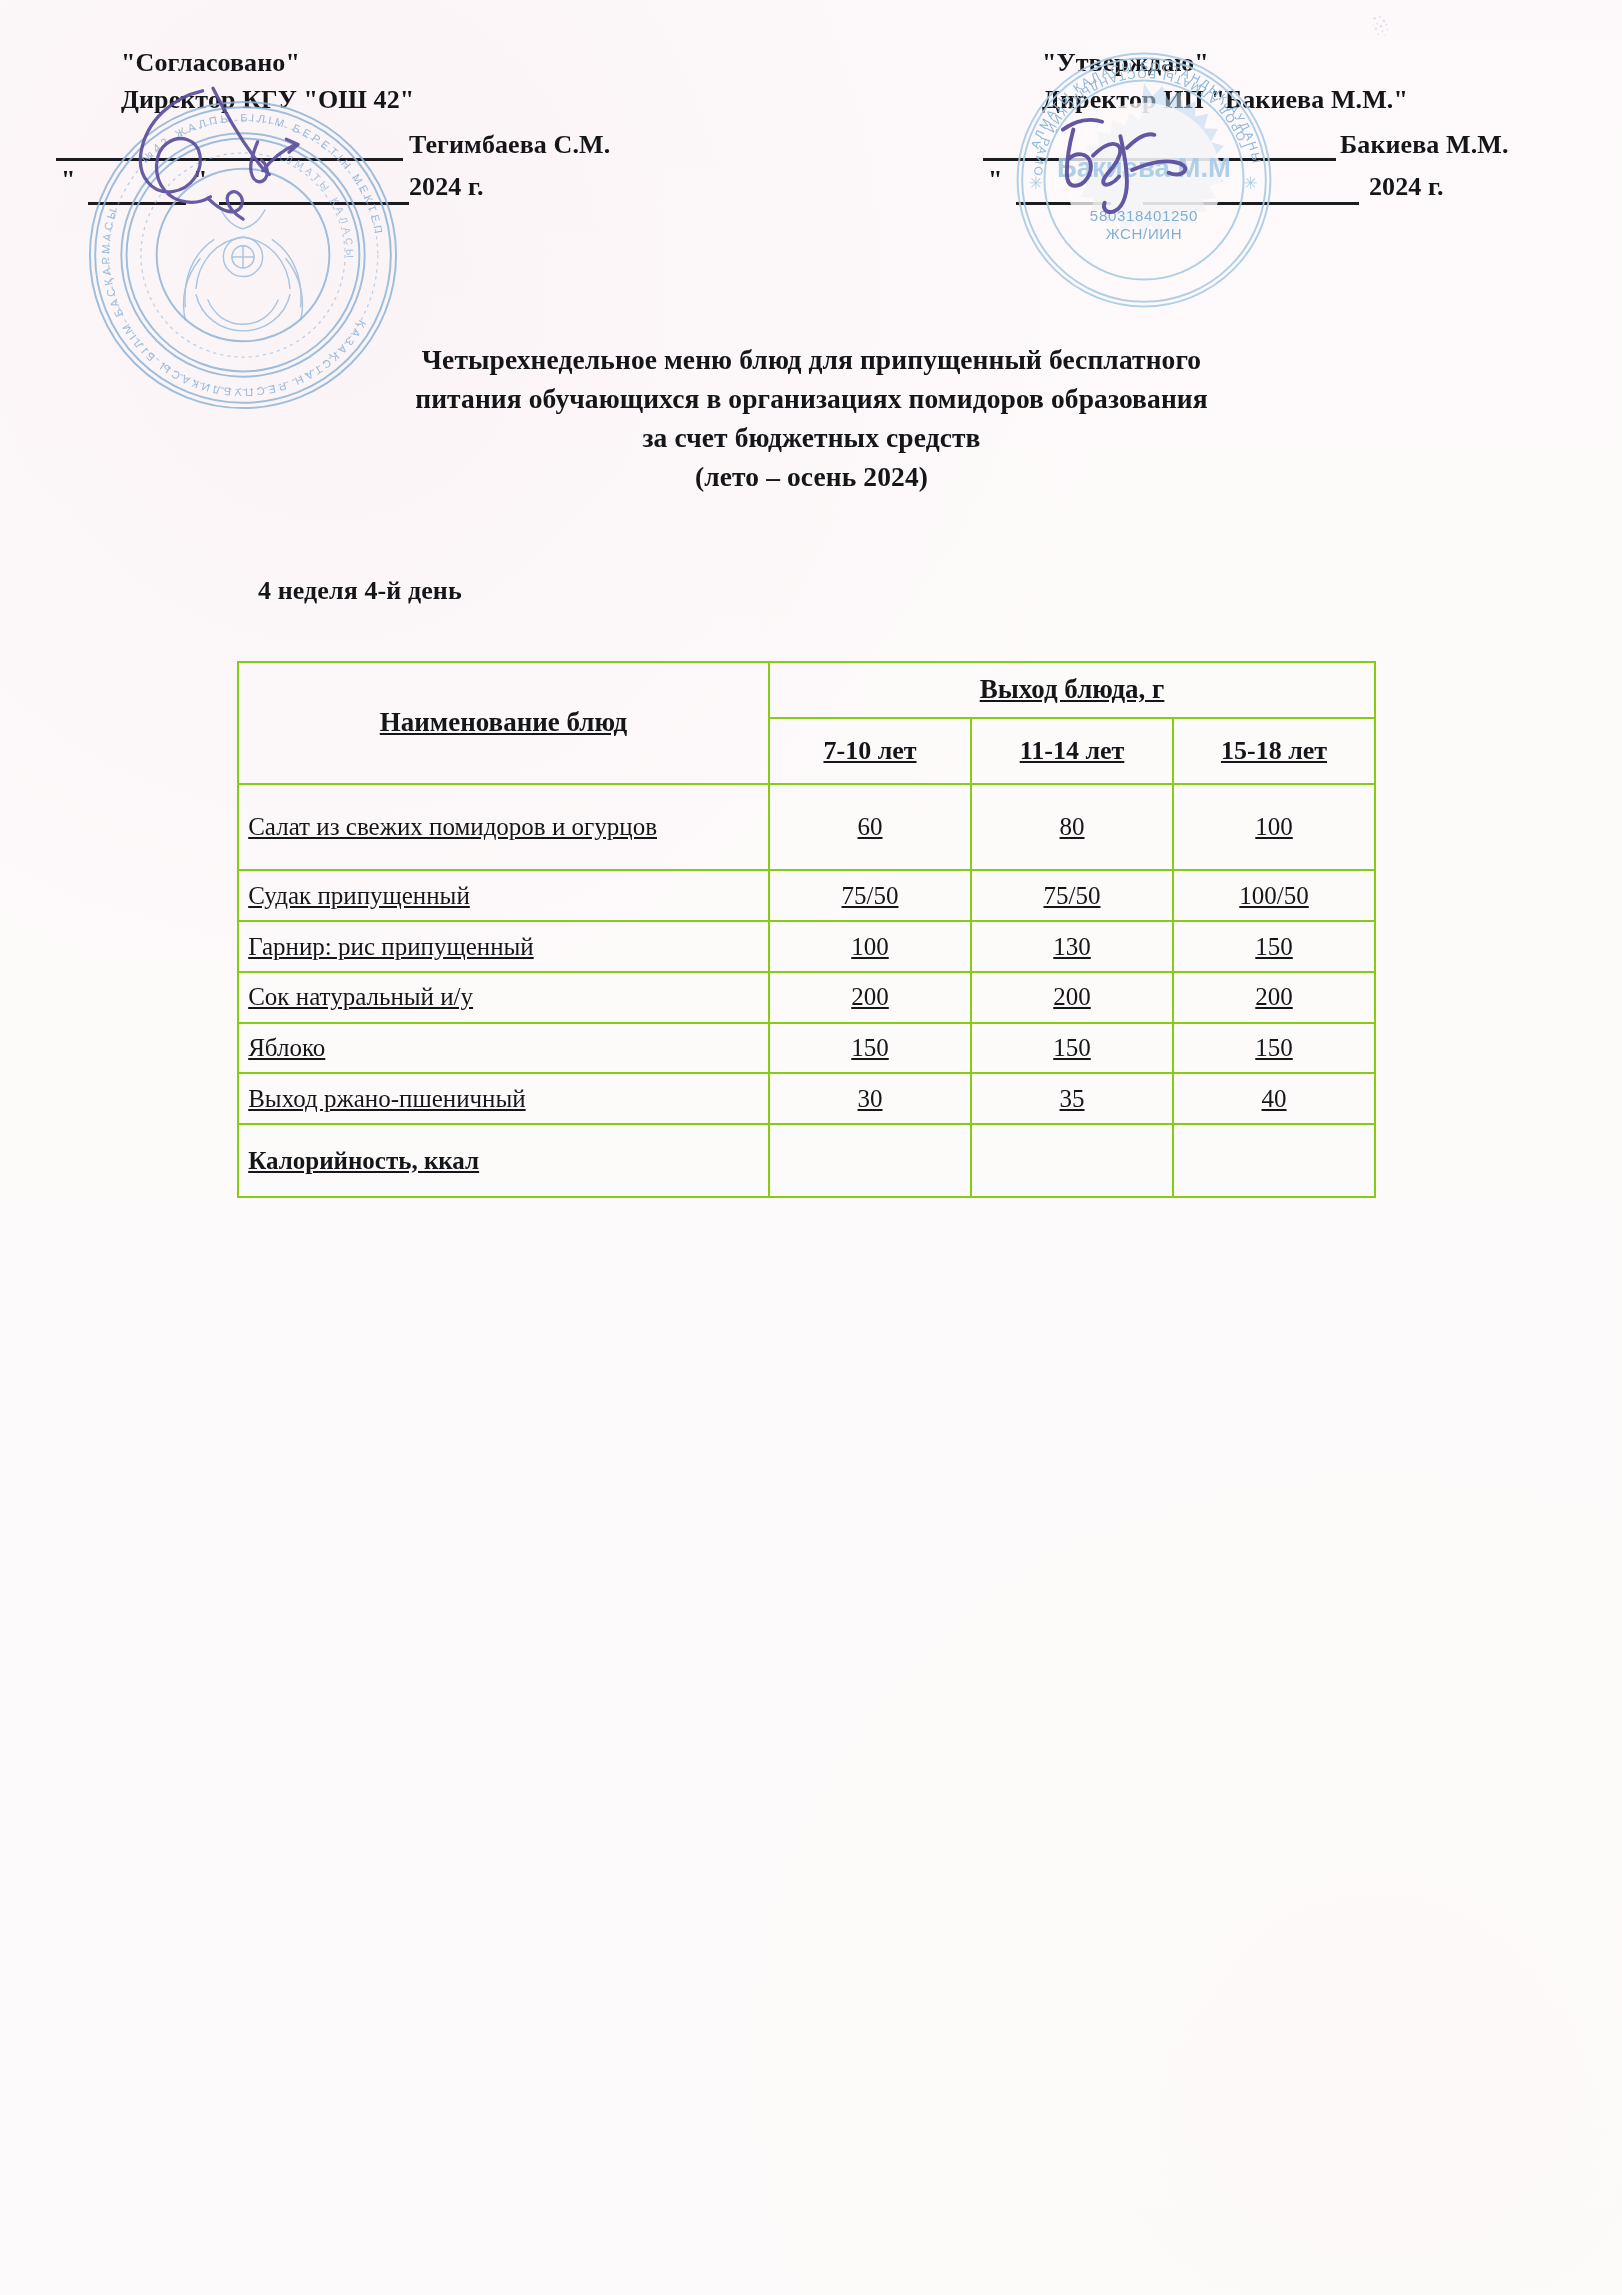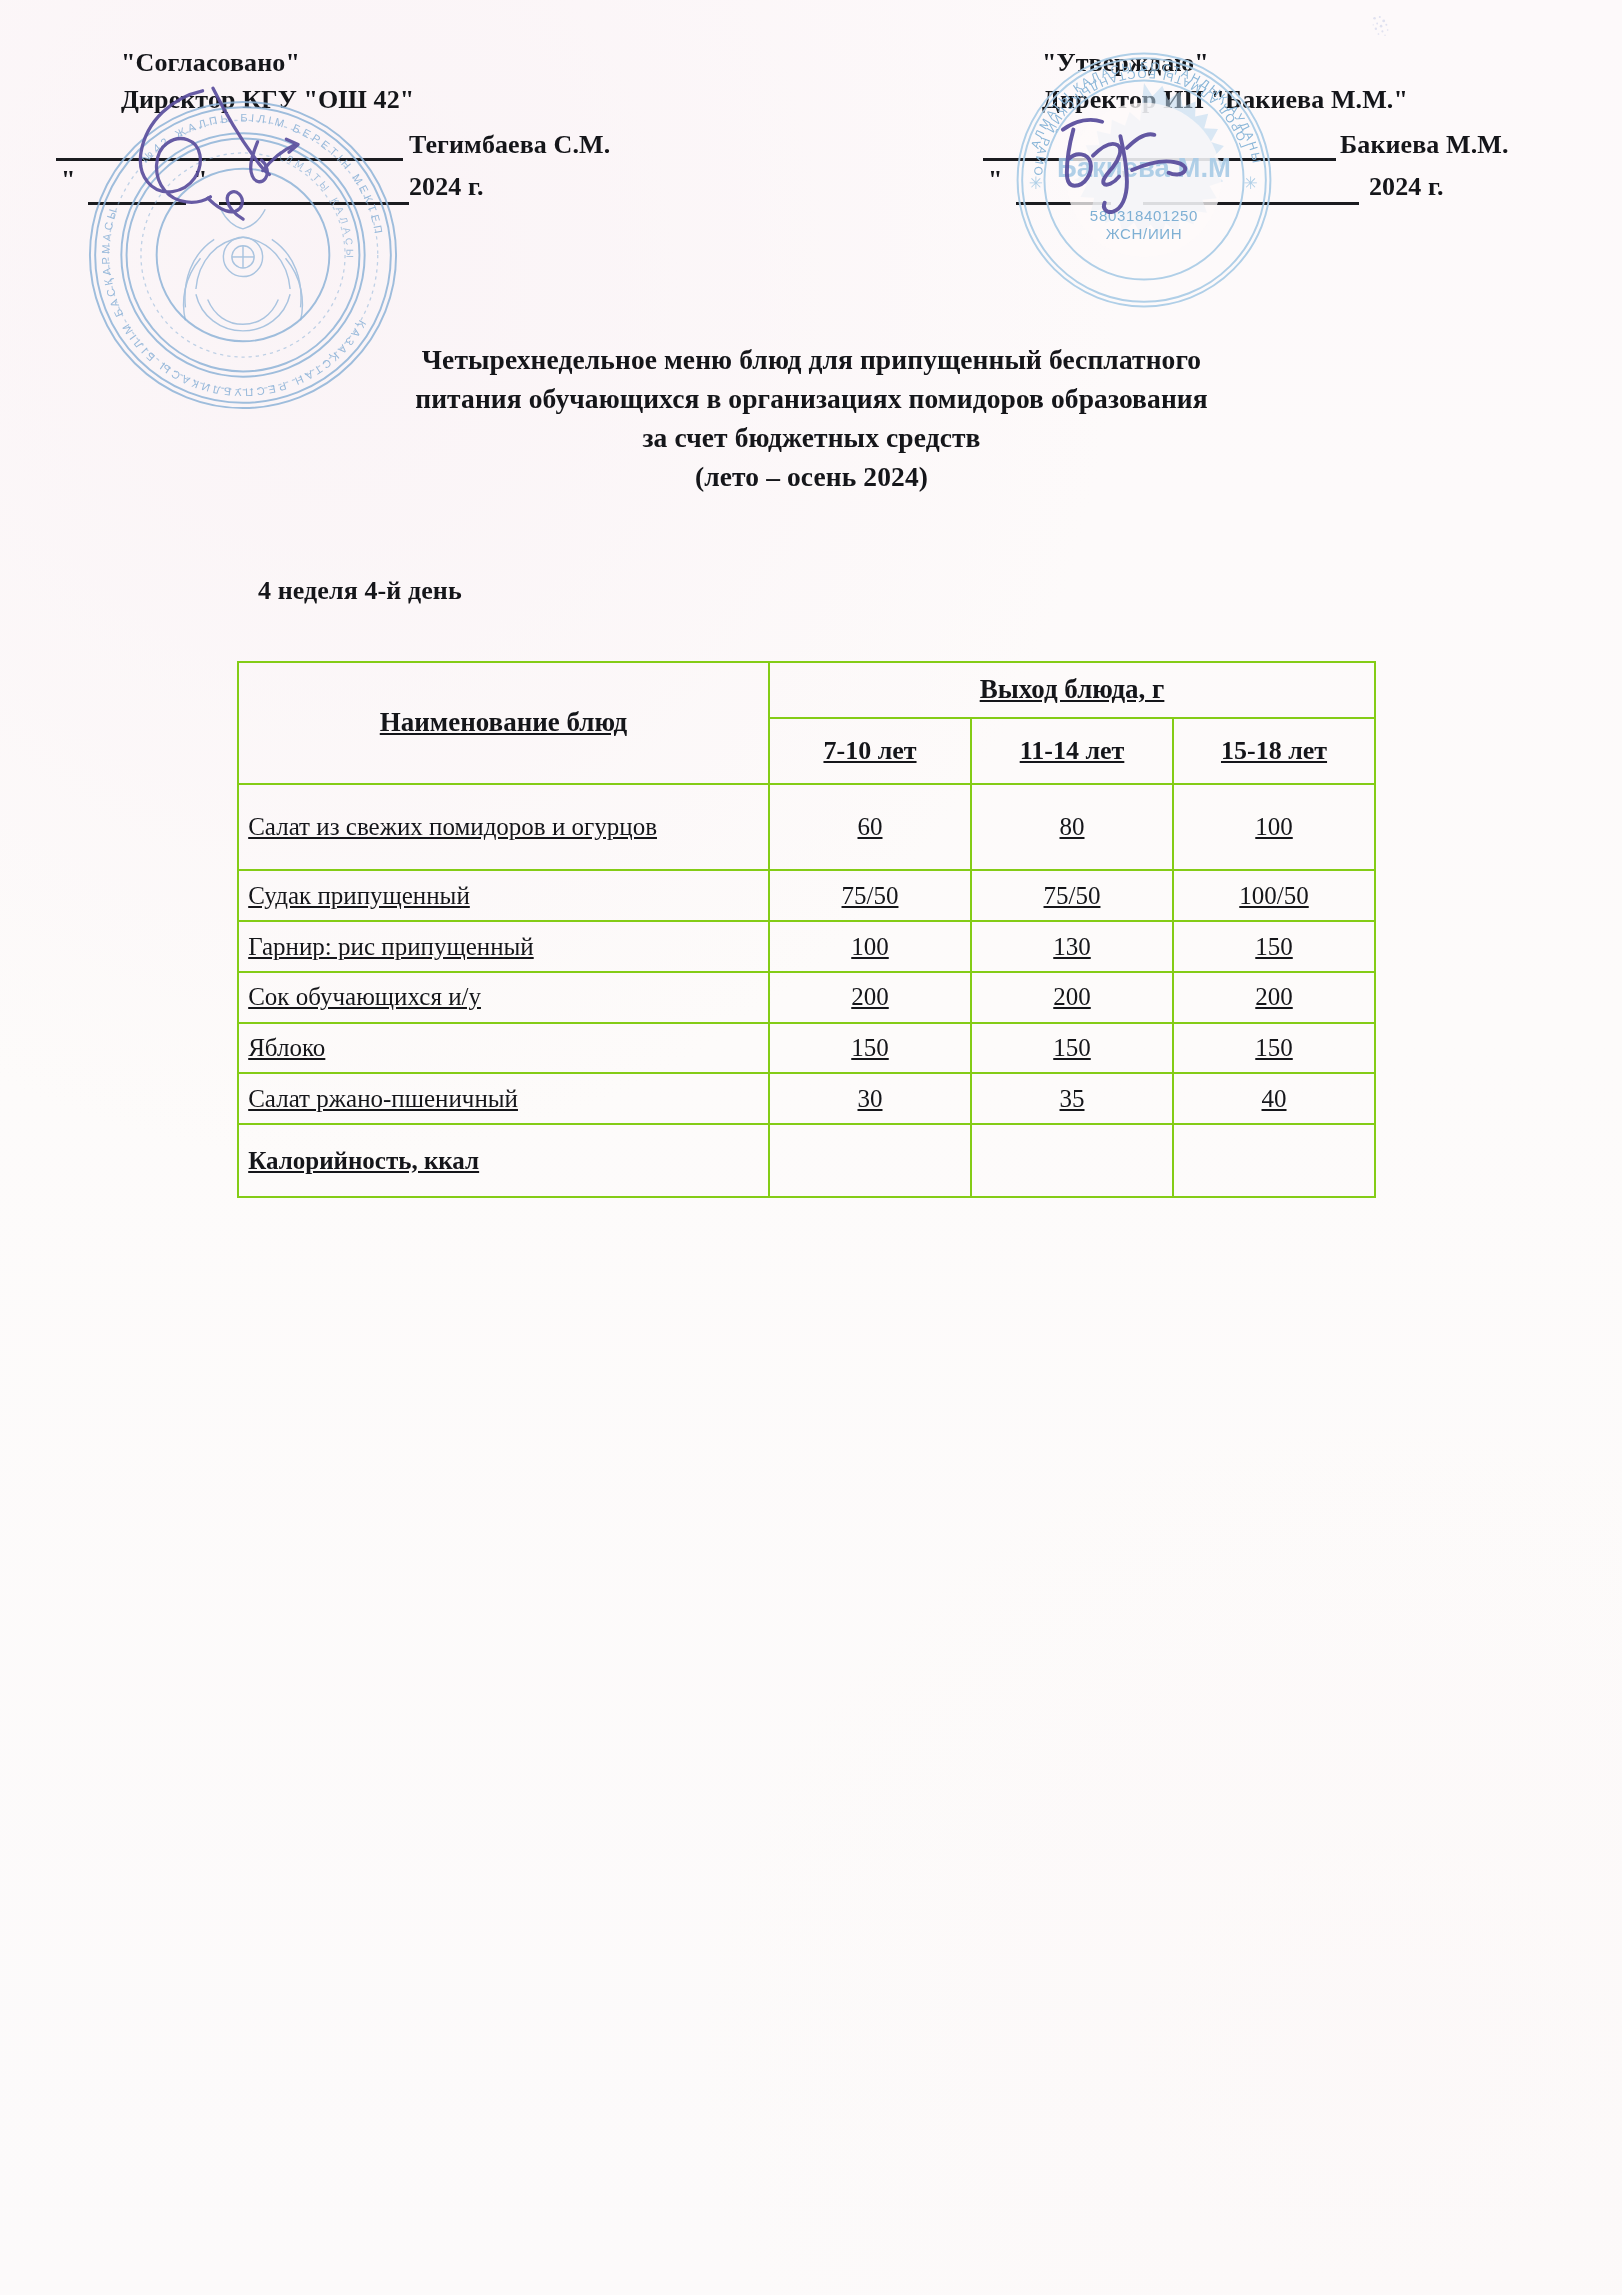--- a/index.html
+++ b/index.html
@@ -449,7 +449,7 @@
           <td class="val">150</td>
         </tr>
         <tr>
-          <td class="dish">Сок обучающихся и/у</td>
+          <td class="dish">Сок натуральный и/у</td>
           <td class="val">200</td>
           <td class="val">200</td>
           <td class="val">200</td>

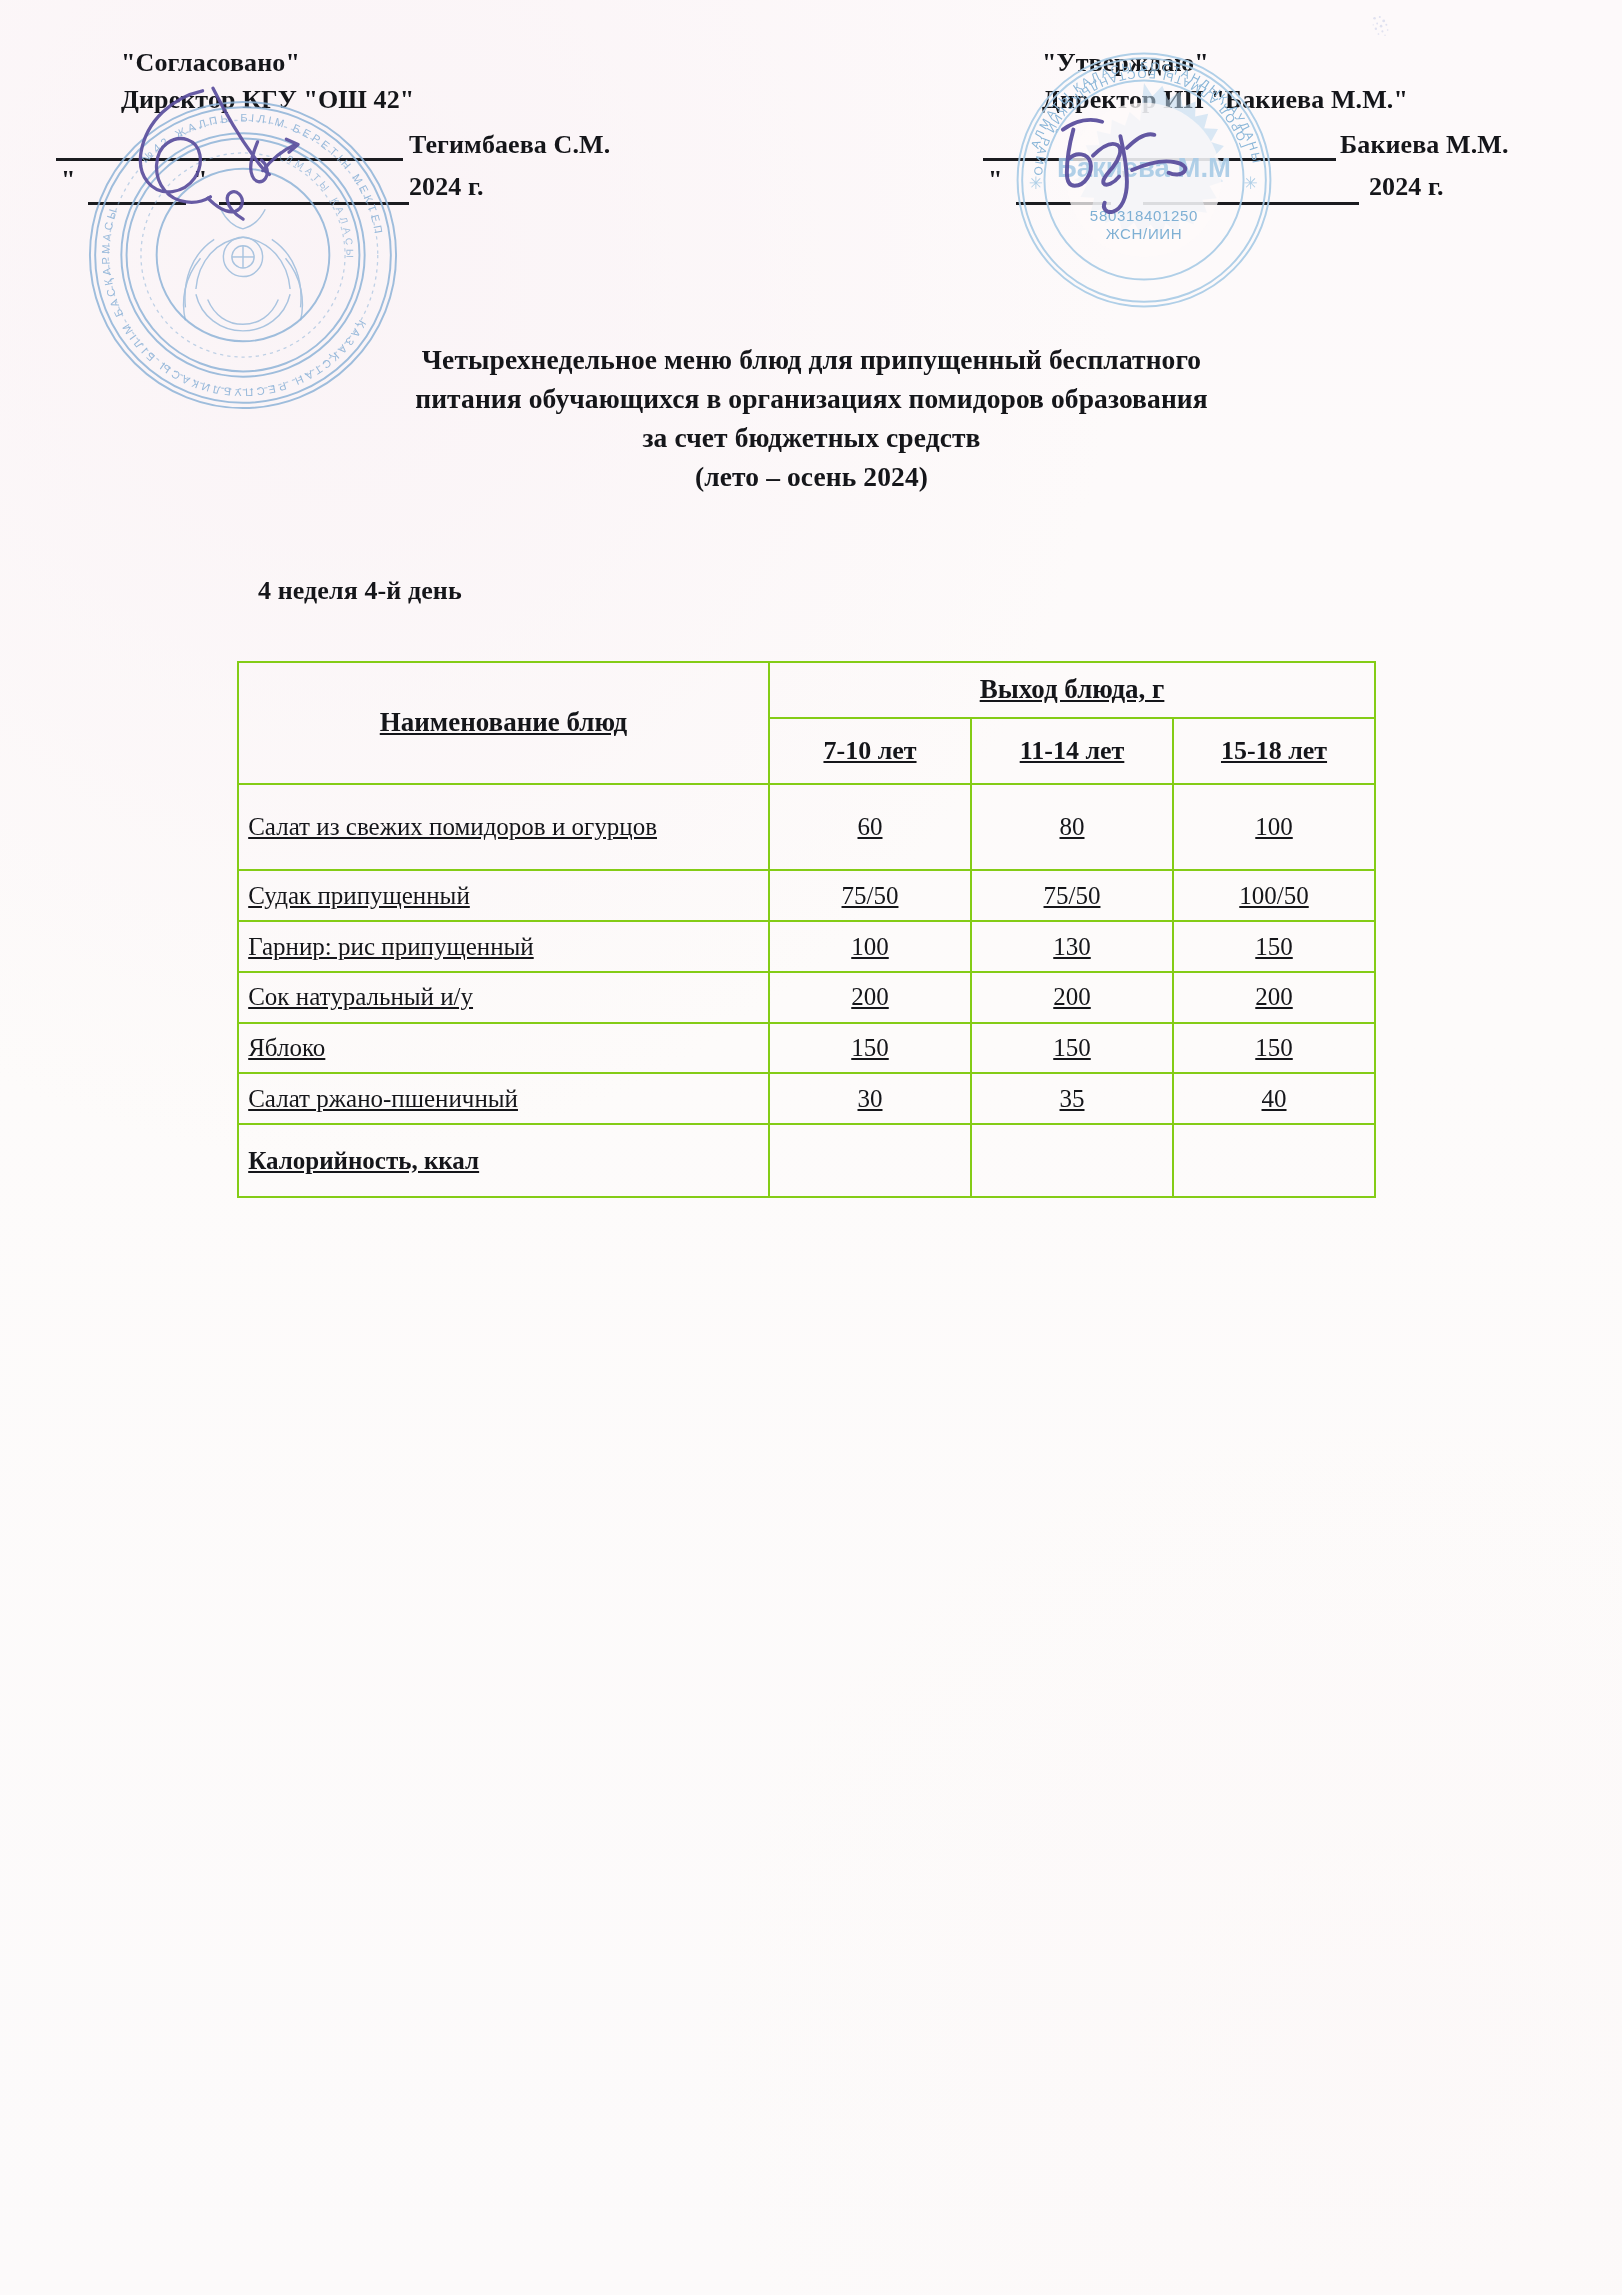--- a/index.html
+++ b/index.html
@@ -461,7 +461,7 @@
           <td class="val">150</td>
         </tr>
         <tr>
-          <td class="dish">Салат ржано-пшеничный</td>
+          <td class="dish">Выход ржано-пшеничный</td>
           <td class="val">30</td>
           <td class="val">35</td>
           <td class="val">40</td>

